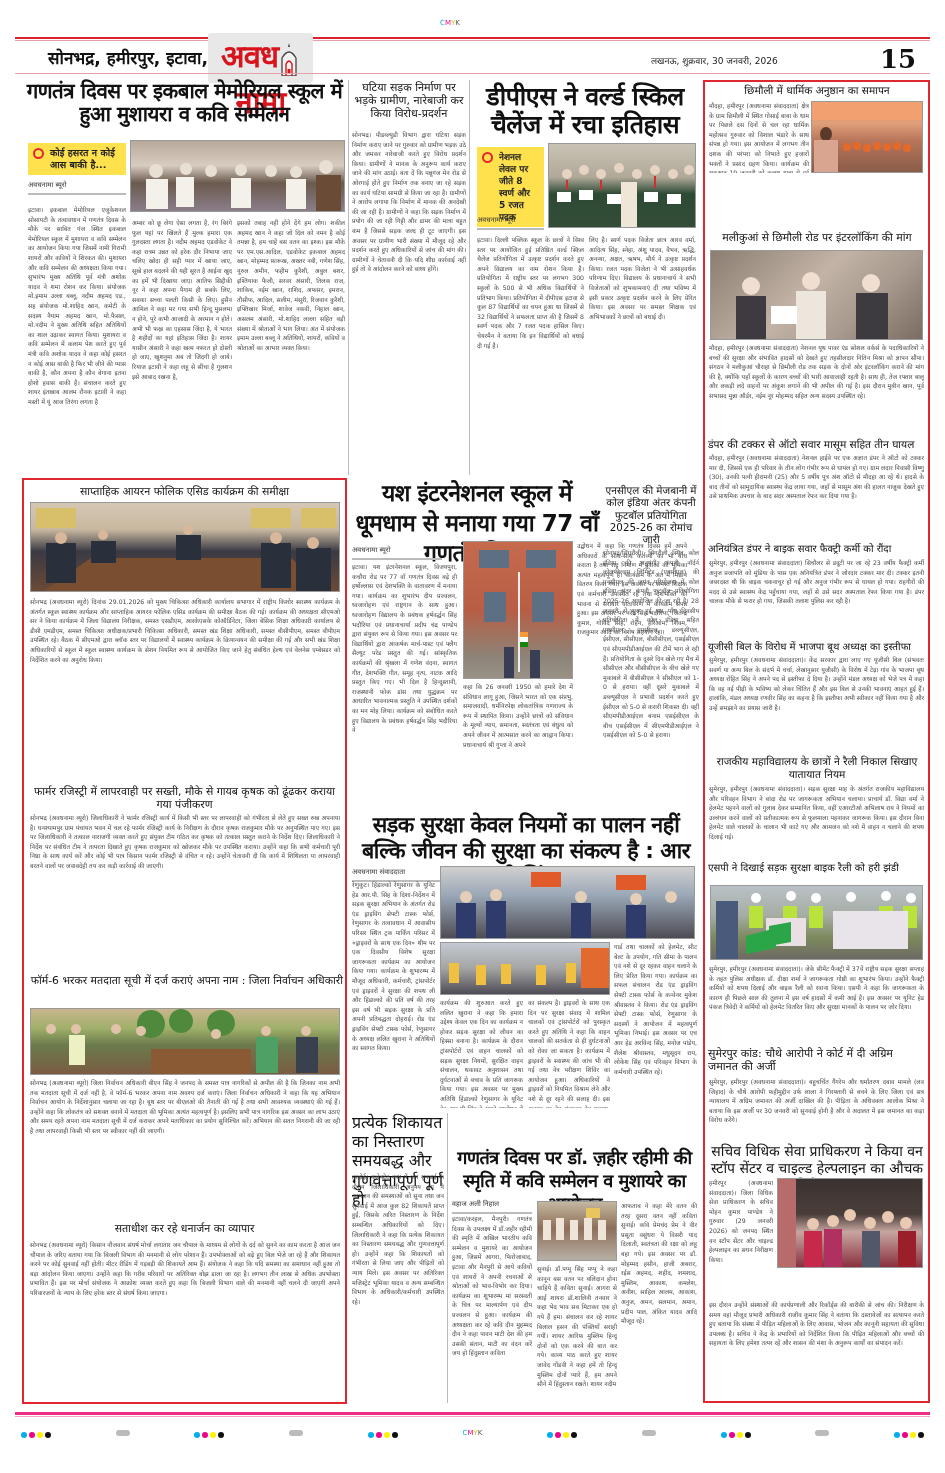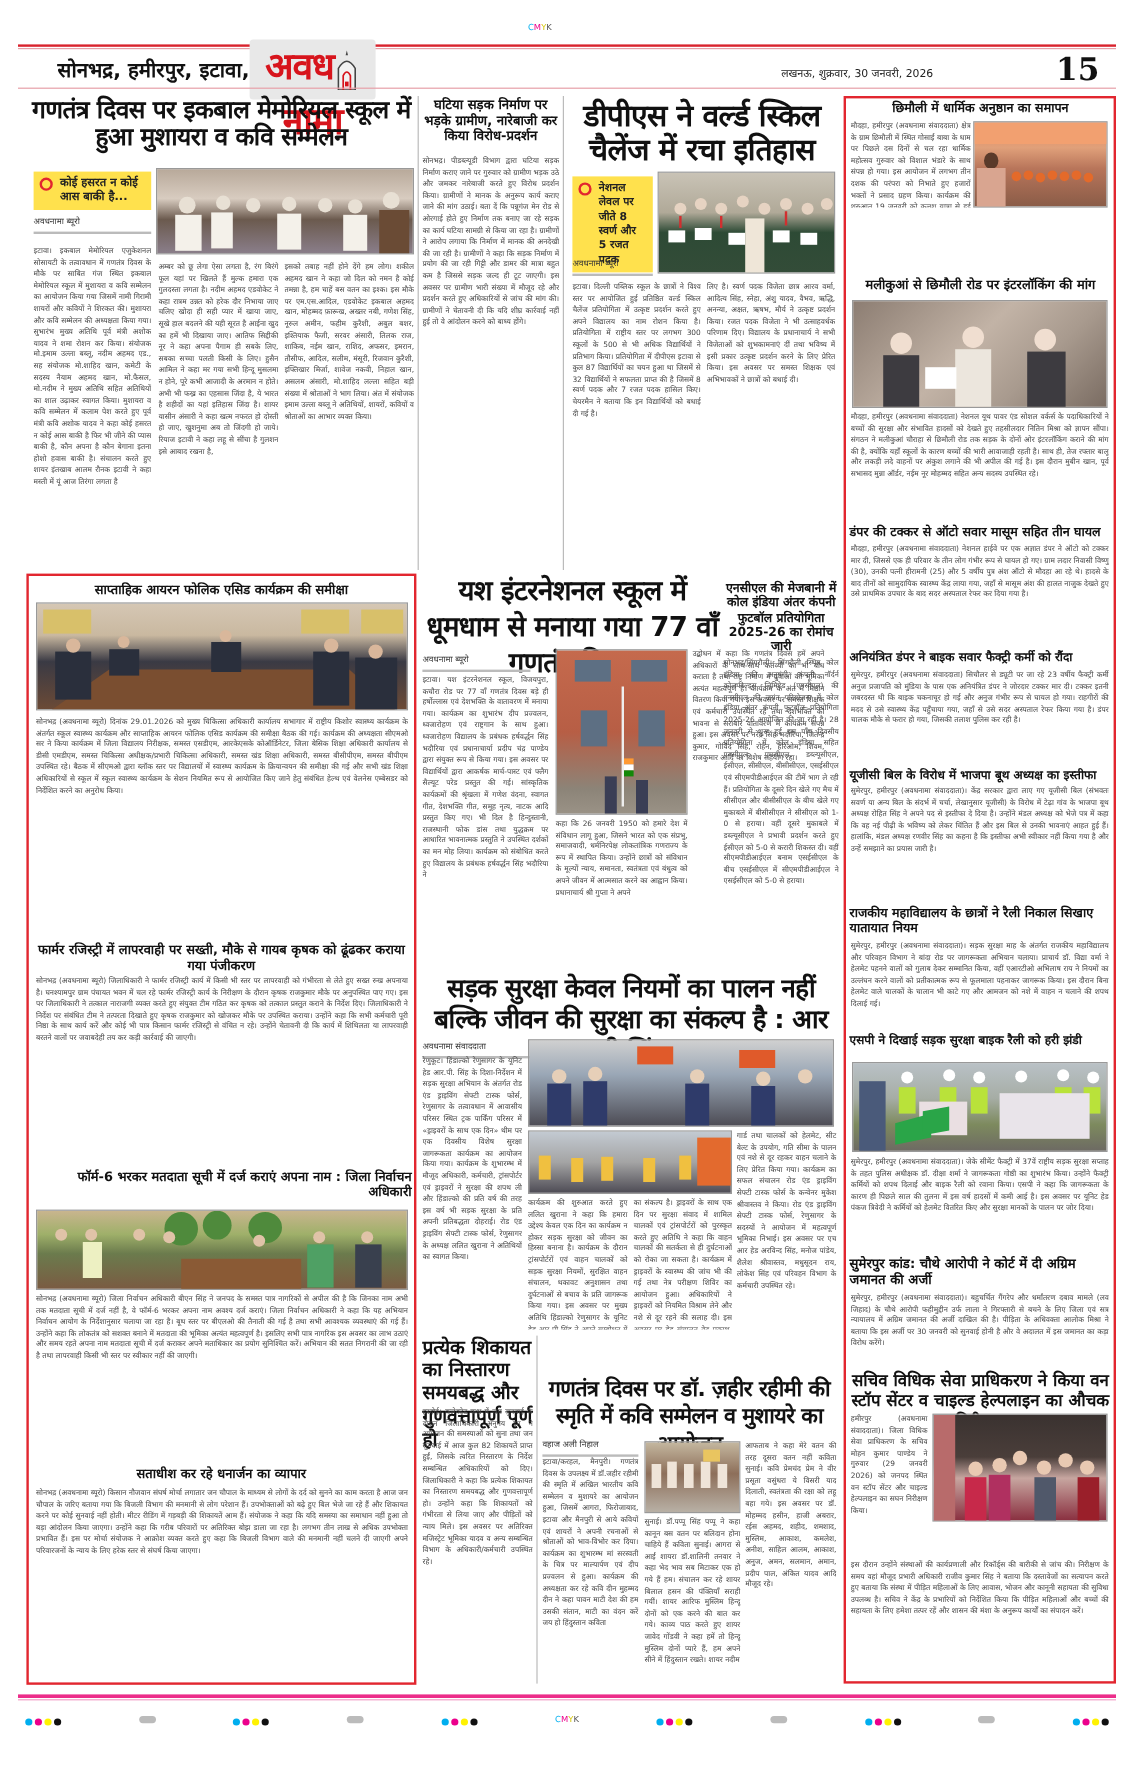--- a/index.html
+++ b/index.html
@@ -15,7 +15,7 @@
 .dateline{font-size:9px;color:#222}
 .pageno{font-family:"DejaVu Serif",serif;font-weight:bold;font-size:26px;color:#111}
 .hl{font-weight:bold;color:#111;line-height:1.12;letter-spacing:-0.5px}
-.sub{font-weight:bold;color:#111;line-height:1.2}
+.sub{font-weight:normal;color:#111;line-height:1.2}
 .txt{font-size:6.2px;line-height:9.6px;color:#444;text-align:justify;overflow:hidden}
 .byline{font-size:7px;color:#333;border-bottom:2px solid #bbb;padding-bottom:4px}
 .callout{background:#ffe14d;font-weight:bold;color:#222;font-size:9.5px;line-height:12px;padding:4px 6px 4px 22px;position:absolute}

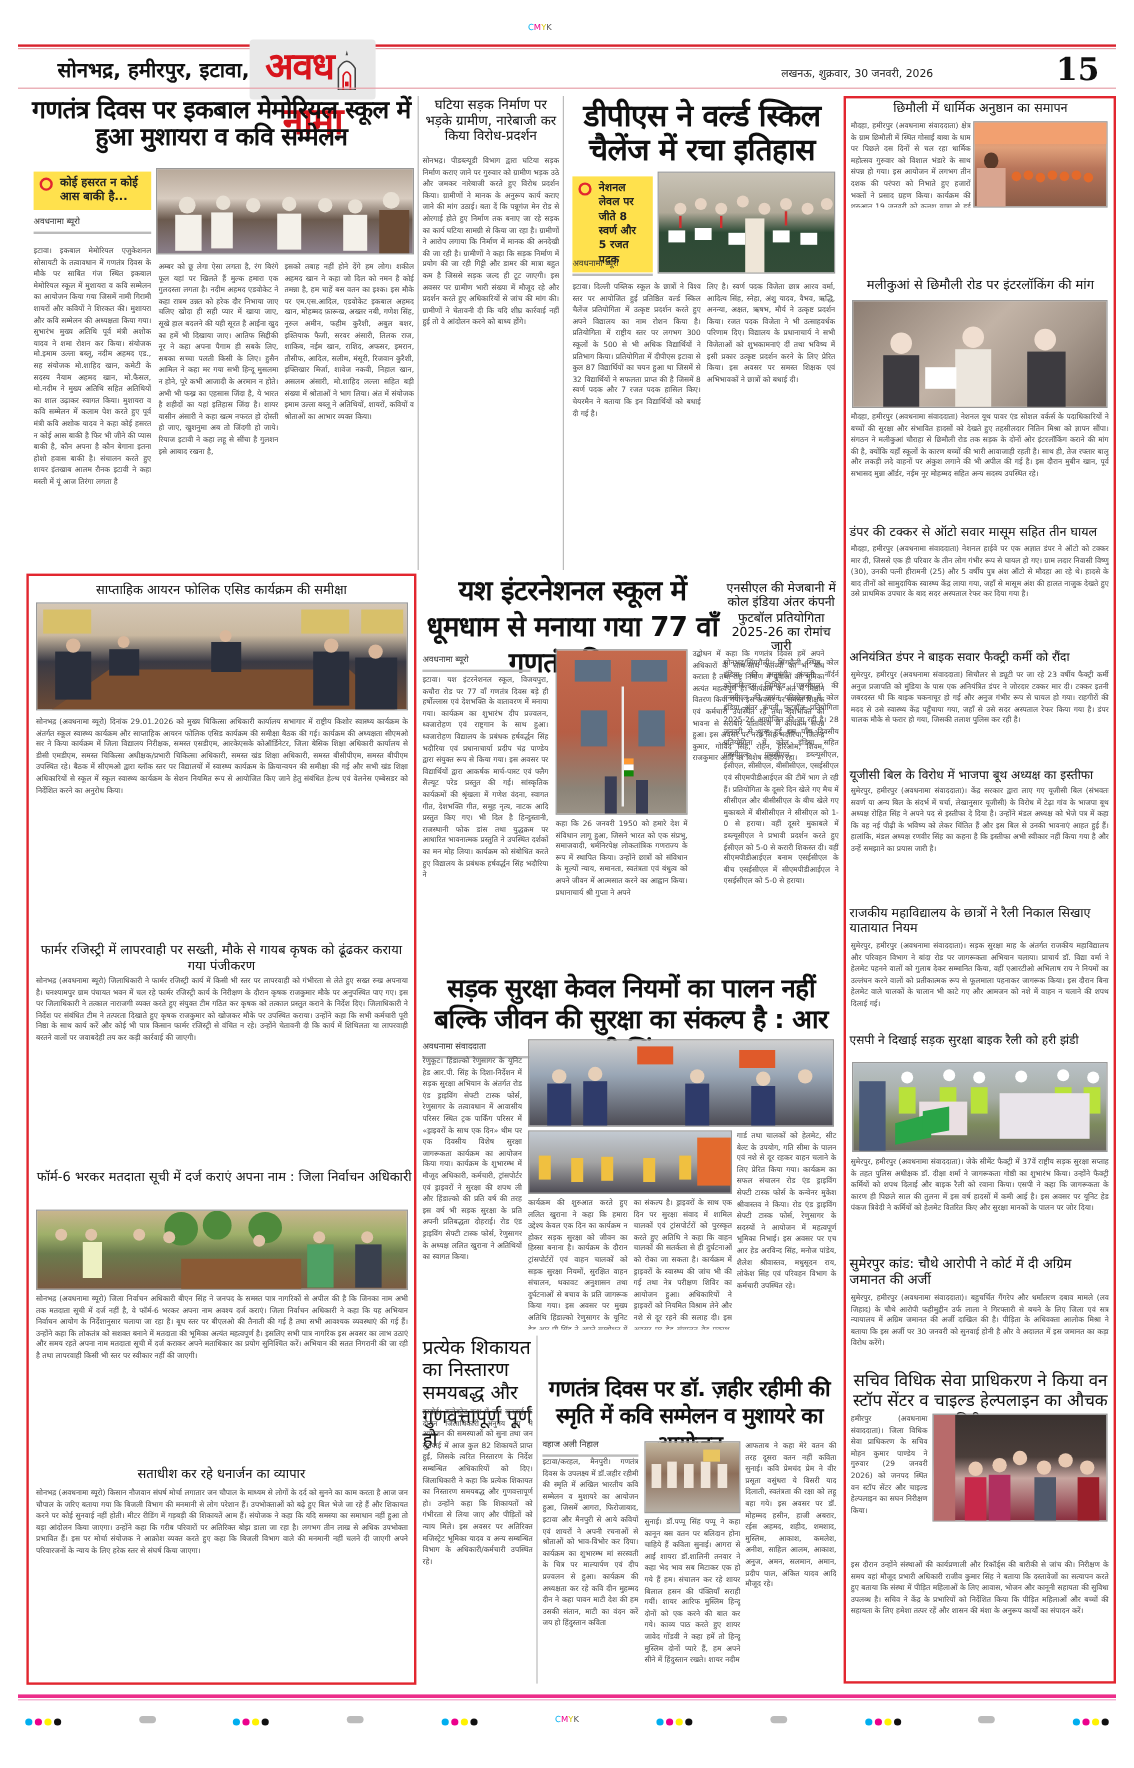--- a/index.html
+++ b/index.html
@@ -184,7 +184,7 @@
 </article>
 
 <article>
-  <div class="abs sub" style="left:708px;top:755px;width:218px;font-size:10.5px;">राजकीय महाविद्यालय के छात्रों ने रैली निकाल सिखाए यातायात नियम</div>
+  <div class="abs sub" style="left:708px;top:755px;width:218px;font-size:10.5px;text-align:center">राजकीय महाविद्यालय के छात्रों ने रैली निकाल सिखाए यातायात नियम</div>
   <div class="abs txt" style="left:709px;top:784px;width:215px;height:76px">सुमेरपुर, हमीरपुर (अवधनामा संवाददाता)। सड़क सुरक्षा माह के अंतर्गत राजकीय महाविद्यालय और परिवहन विभाग ने बांदा रोड पर जागरूकता अभियान चलाया। प्राचार्य डॉ. विद्या वर्मा ने हेलमेट पहनने वालों को गुलाब देकर सम्मानित किया, वहीं एआरटीओ अभिलाष राय ने नियमों का उल्लंघन करने वालों को प्रतीकात्मक रूप से फूलमाला पहनाकर जागरूक किया। इस दौरान बिना हेलमेट वाले चालकों के चालान भी काटे गए और आमजन को नशे में वाहन न चलाने की शपथ दिलाई गई।</div>
 </article>
 

